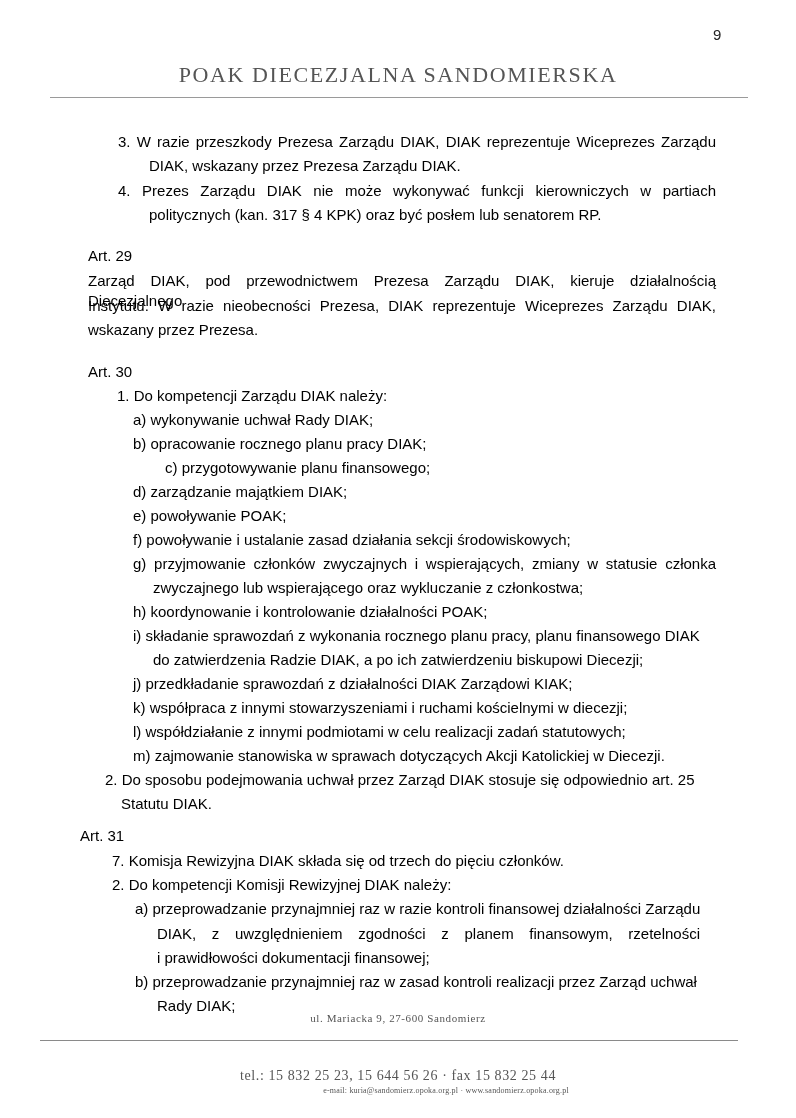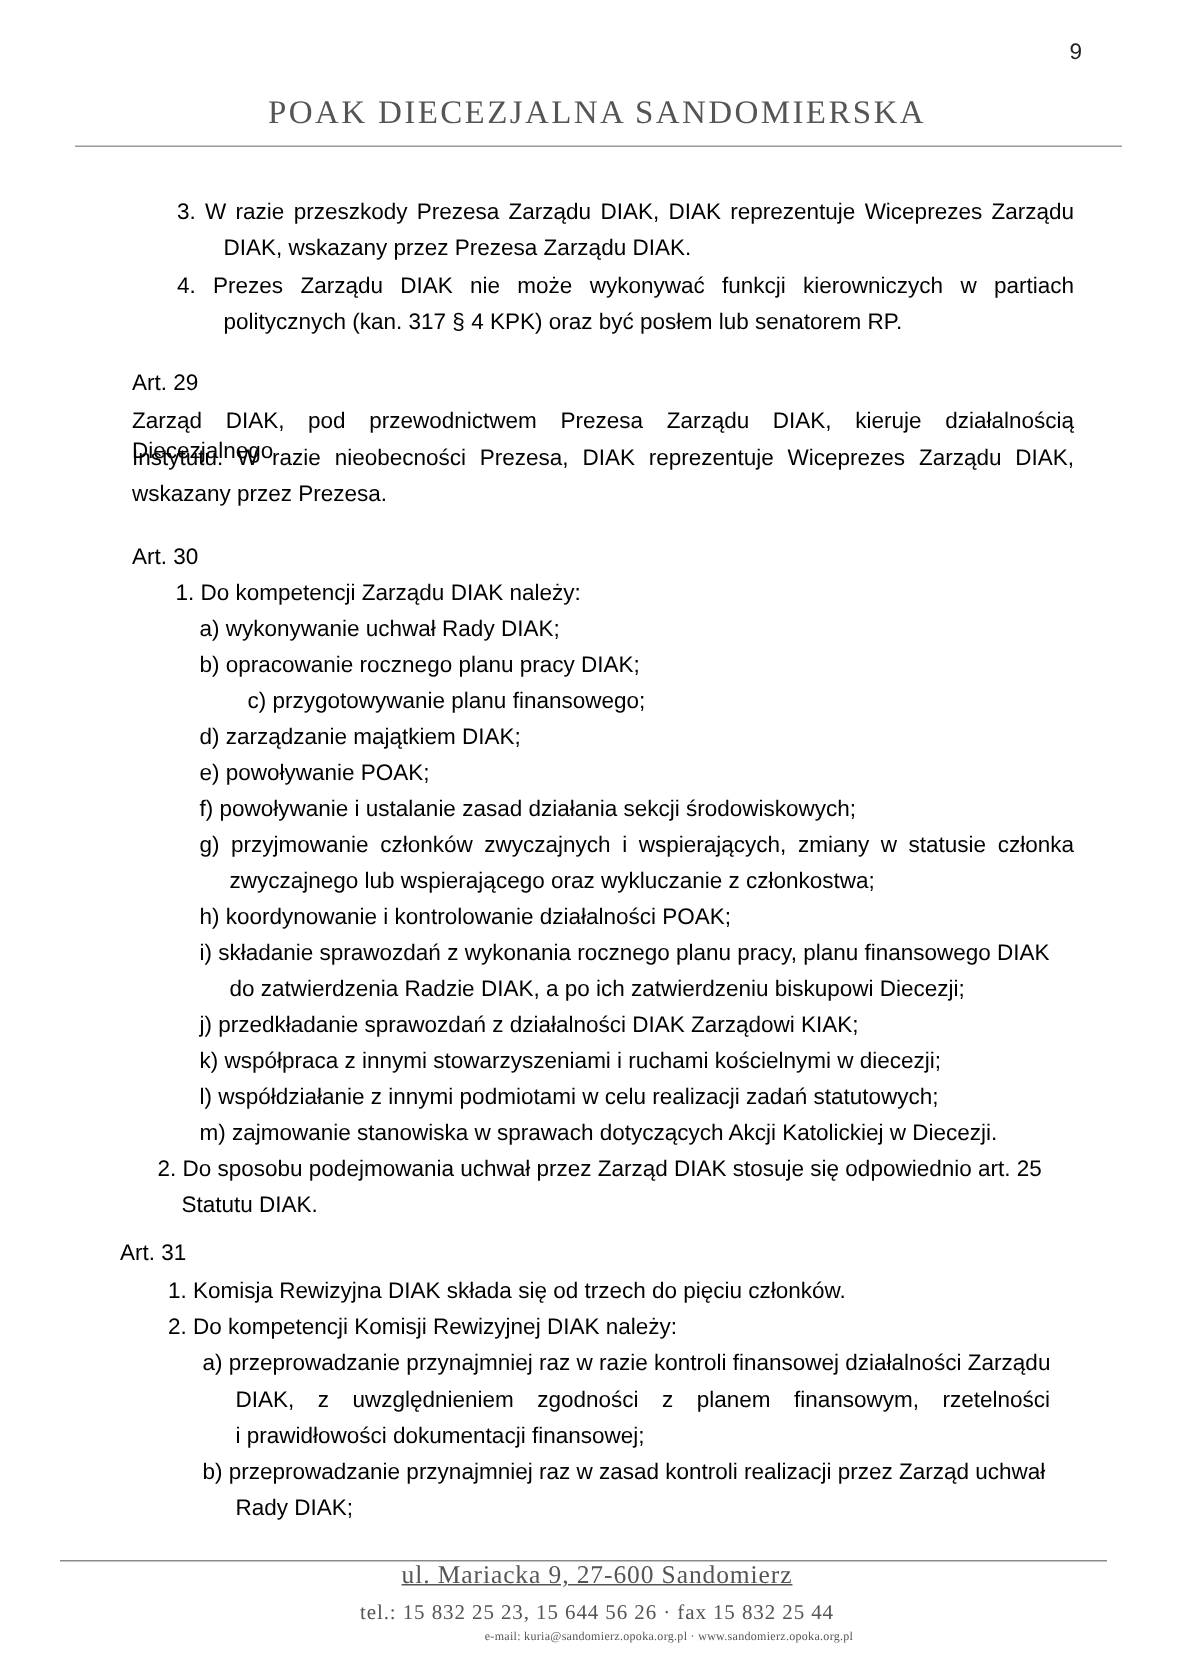--- a/index.html
+++ b/index.html
@@ -53,7 +53,7 @@
 <div class="line" style="left:121px; top:794px;">Statutu DIAK.</div>
 
 <div class="line" style="left:80px; top:826px;">Art. 31</div>
-<div class="line" style="left:112px; top:851px;">1. Komisja Rewizyjna DIAK składa się od trzech do pięciu członków.</div>
+<div class="line" style="left:112px; top:851px;">7. Komisja Rewizyjna DIAK składa się od trzech do pięciu członków.</div>
 <div class="line" style="left:112px; top:875px;">2. Do kompetencji Komisji Rewizyjnej DIAK należy:</div>
 <div class="line" style="left:135px; top:899px;">a)  przeprowadzanie przynajmniej raz w razie kontroli finansowej działalności Zarządu</div>
 <div class="line justify" style="left:157px; top:924px; width:543px;">DIAK, z uwzględnieniem zgodności z planem finansowym, rzetelności</div>

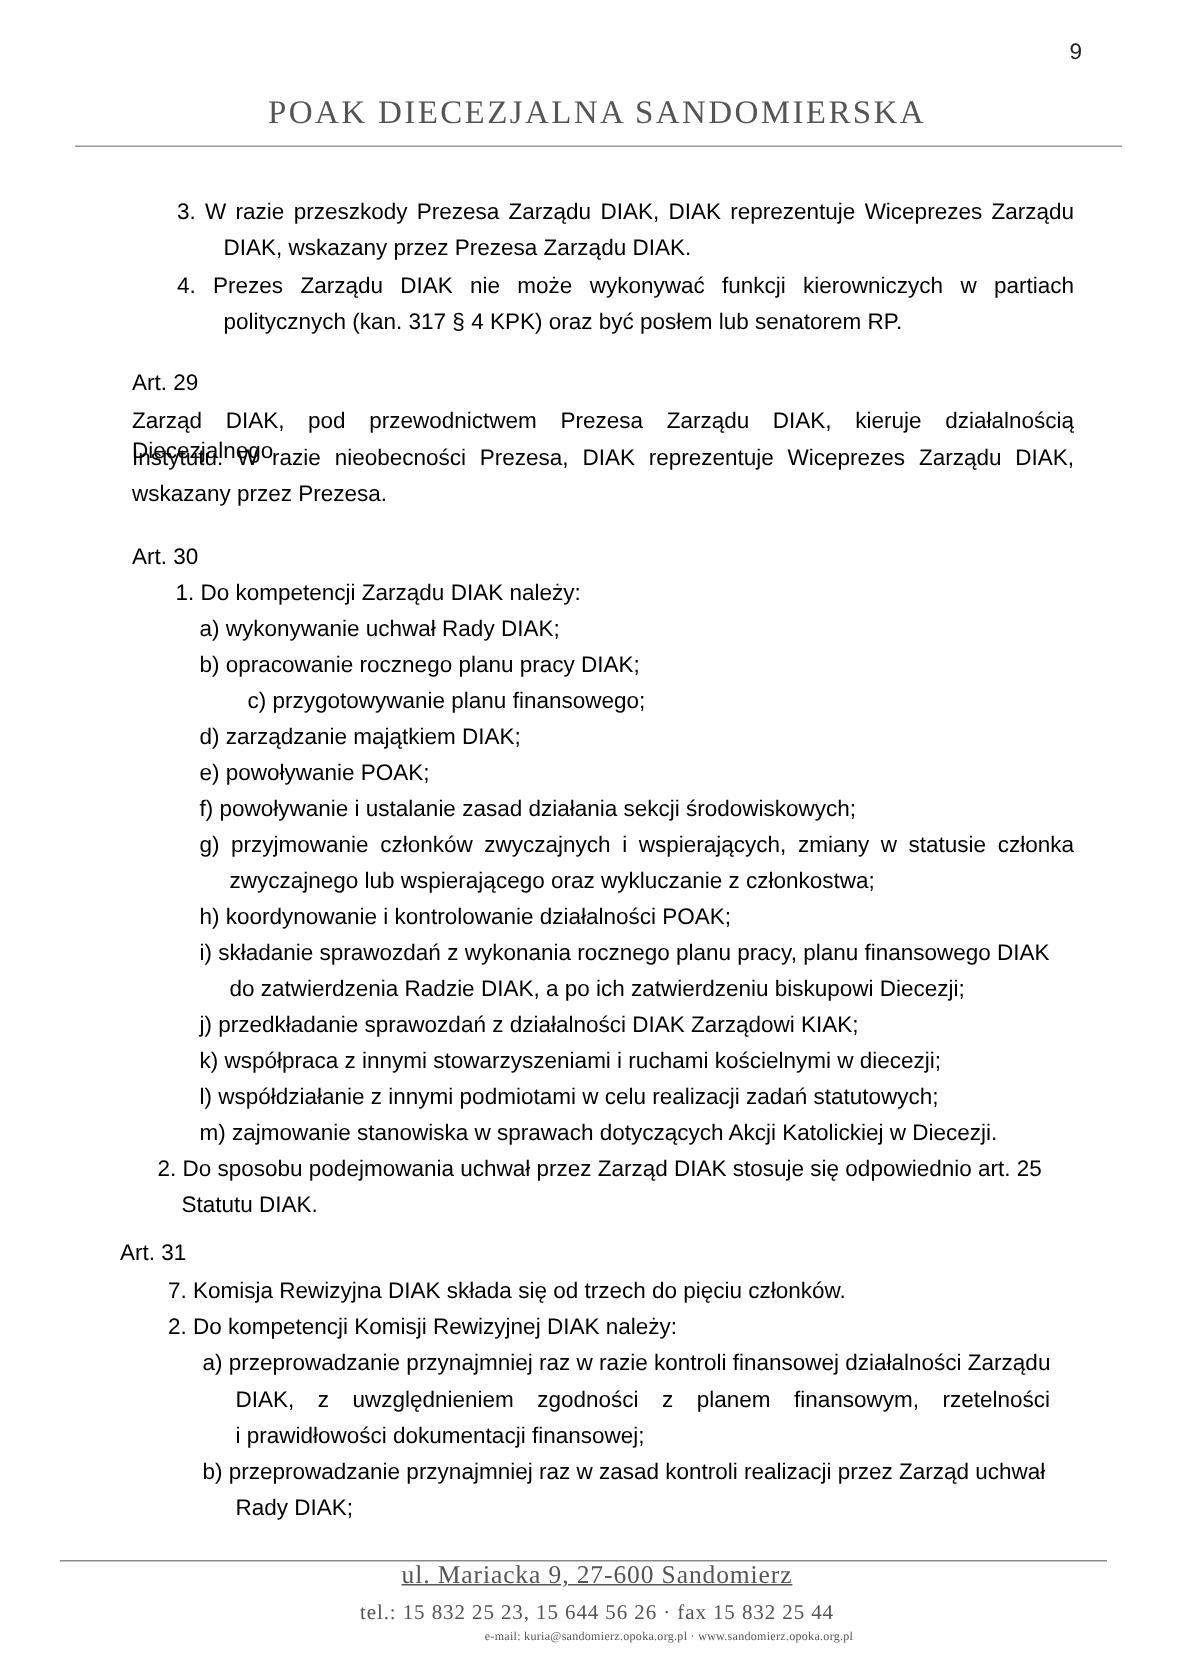--- a/index.html
+++ b/index.html
@@ -11,7 +11,7 @@
   .justify { text-align: justify; text-align-last: justify; white-space: normal; }
   .footer-rule { position: absolute; left: 40px; width: 698px; top: 1040px; border-top: 1px solid #8a8a8a; }
   .footer { position: absolute; left: 0; width: 796px; text-align: center; font-family: "Liberation Serif", "DejaVu Serif", serif; color: #555; }
-  .f1 { top: 1040px; font-size: 17px; letter-spacing: 0.6px; text-decoration: underline; }
+  .f1 { top: 1012px; font-size: 11px; letter-spacing: 0.6px; }
   .f2 { top: 1068px; font-size: 14px; letter-spacing: 0.6px; }
   .f3 { top: 1086px; font-size: 8px; letter-spacing: 0.2px; padding-left: 48px; }
 </style>

